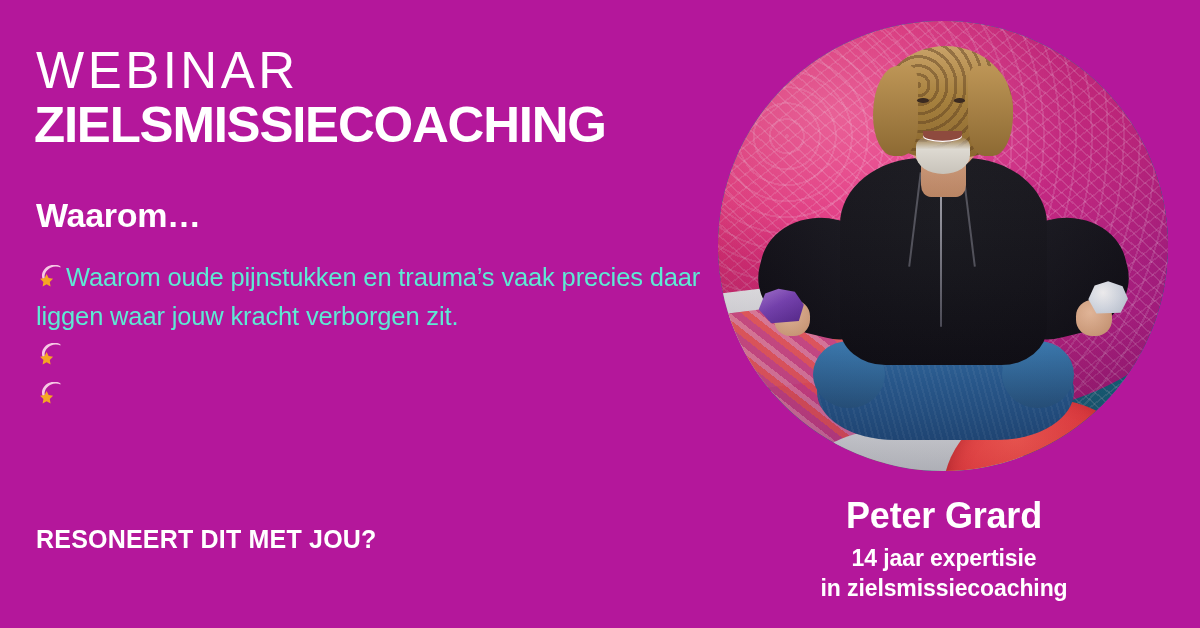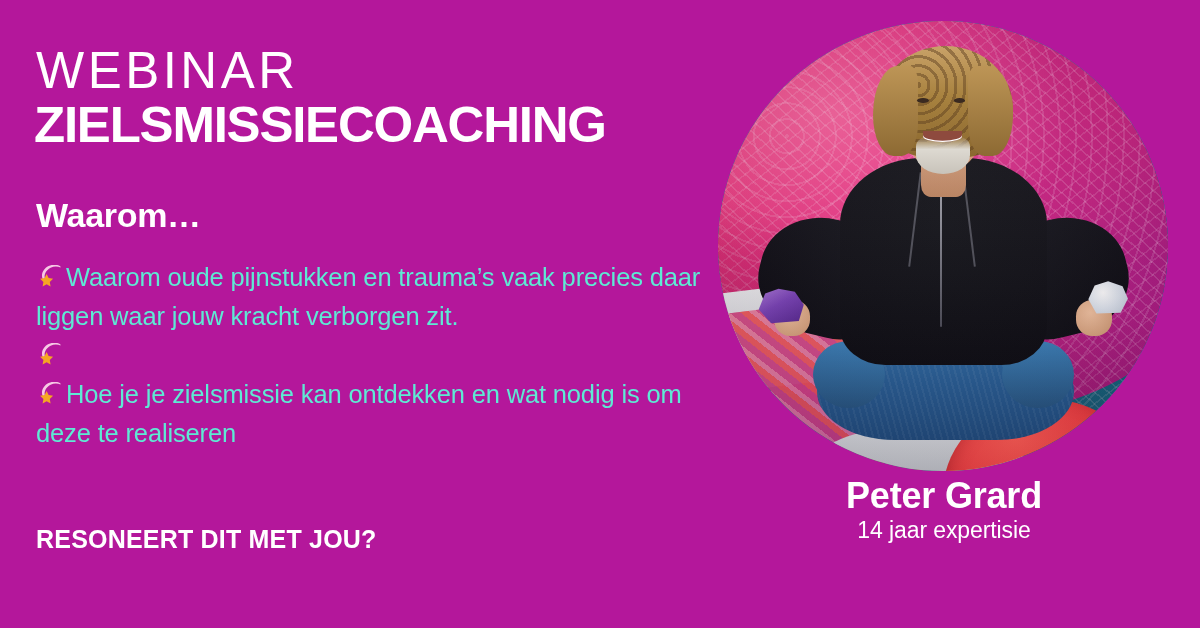--- a/index.html
+++ b/index.html
@@ -397,7 +397,7 @@
       <span class="bullet-line"><span class="b-icon"><svg width="28" height="26" viewBox="0 0 28 26">
               <path d="M24.5 2.6C21.8 1.2 18 1.1 14.6 2.8 9.8 5.2 7.4 10.4 9.2 14.6c.6 1.4 1.7 2.5 3 3.2-2.5-.4-4.6-1.8-5.6-4-1.9-4.5.7-10 6-12.7 4.2-2.1 8.9-1.8 11.9.4z" fill="#F6C9E4"></path>
               <path d="M10.6 8.9l2.0 4.1 4.5.7-3.3 3.2.8 4.5-4.0-2.1-4.0 2.1.8-4.5-3.3-3.2 4.5-.7z" fill="#F5A623"></path>
-            </svg></span><span>Hoe je je zielsmissie kan ontdekken en wat nodig is om deze te realiseren</span></span>
+            </svg></span></span>
 
     </div>
 

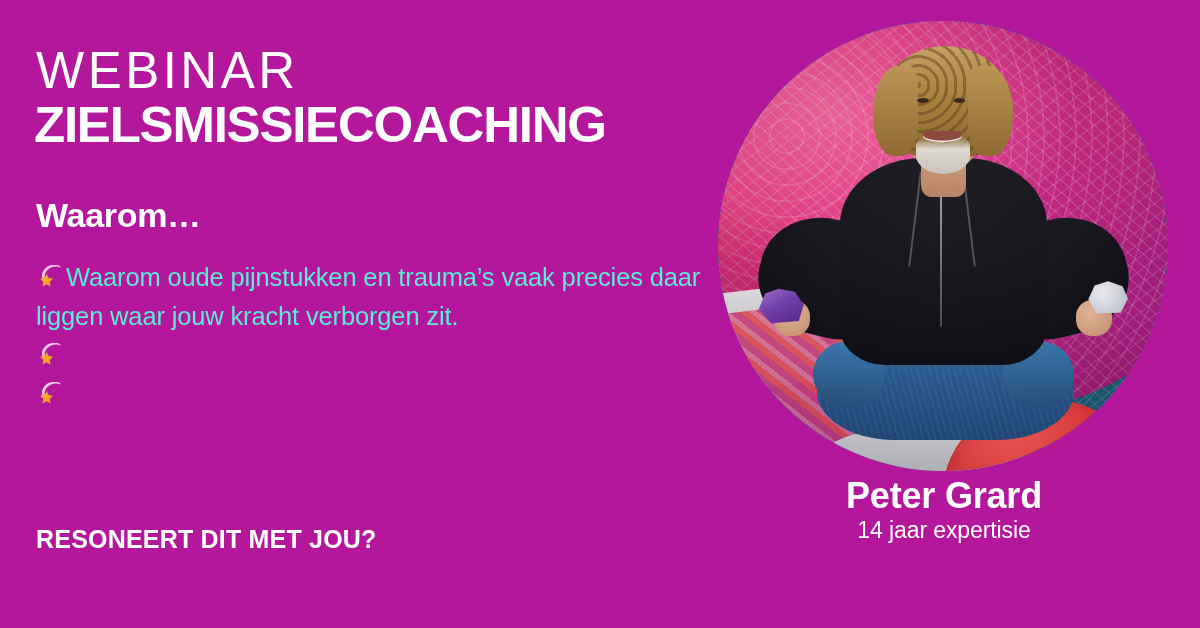--- a/index.html
+++ b/index.html
@@ -360,6 +360,7 @@
     font-weight: 800;
     letter-spacing: -0.2px;
     line-height: 1.05;
+    margin-top: 20px;
   }
   .cap-sub {
     font-size: 23px;

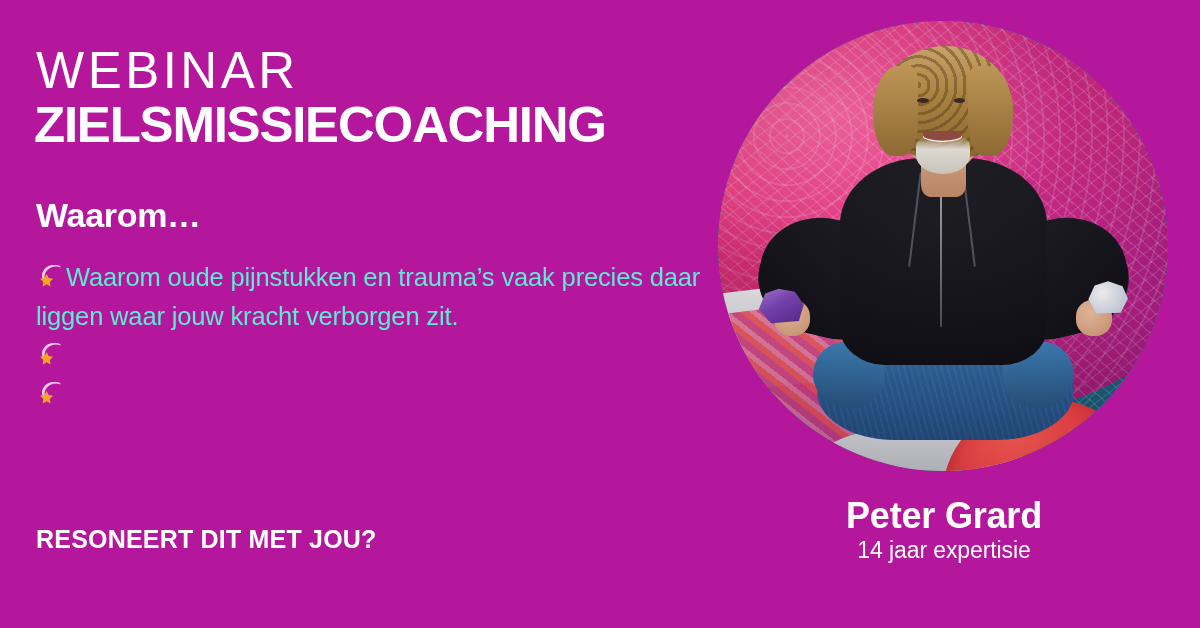--- a/index.html
+++ b/index.html
@@ -363,8 +363,9 @@
     margin-top: 20px;
   }
   .cap-sub {
+    margin-top: 8px;
     font-size: 23px;
-    font-weight: 400;
+    font-weight: 700;
     line-height: 30px;
     letter-spacing: -0.1px;
   }

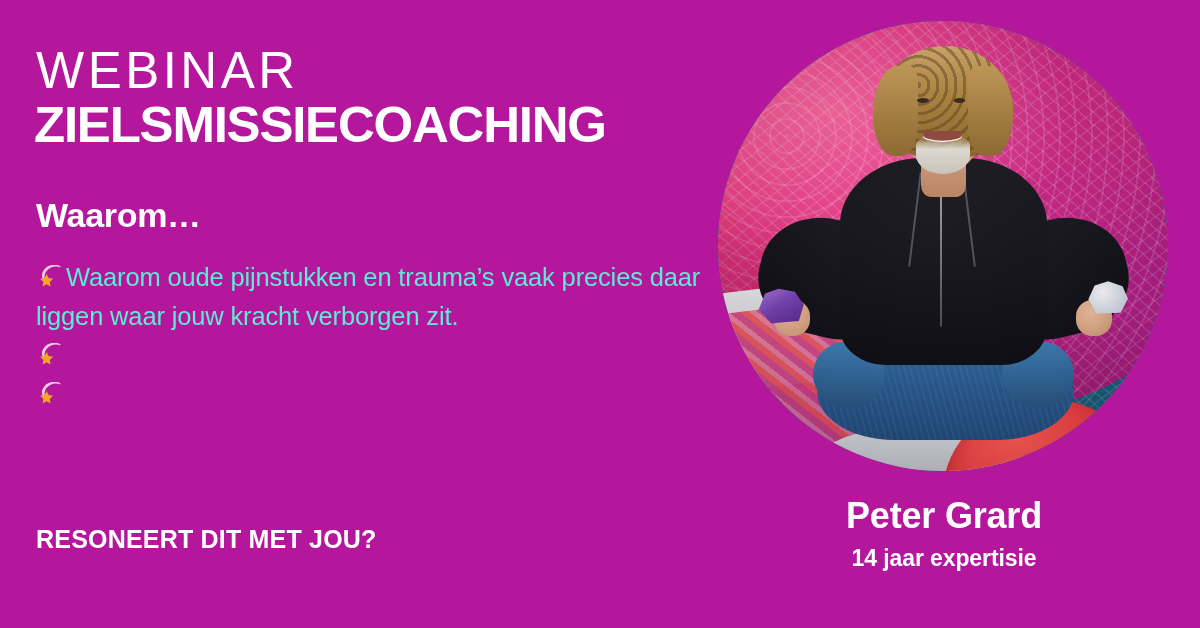--- a/index.html
+++ b/index.html
@@ -452,6 +452,7 @@
     <div class="cap-name">Peter Grard</div>
     <div class="cap-sub">
       <span>14 jaar expertisie</span>
+      <span>in zielsmissiecoaching</span>
     </div>
   </div>
 

